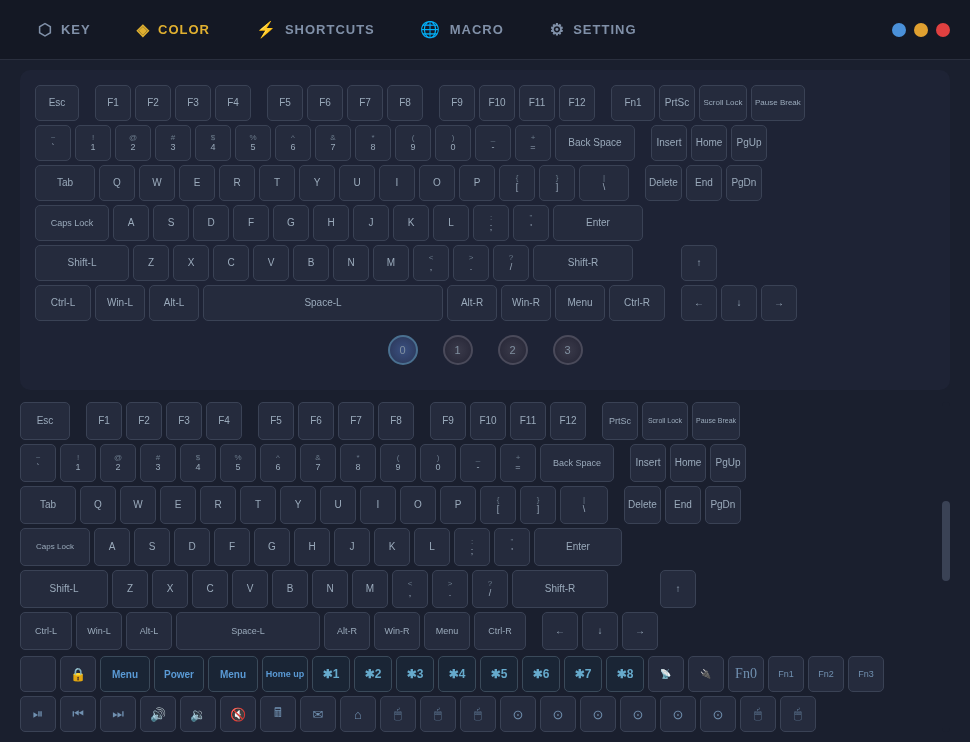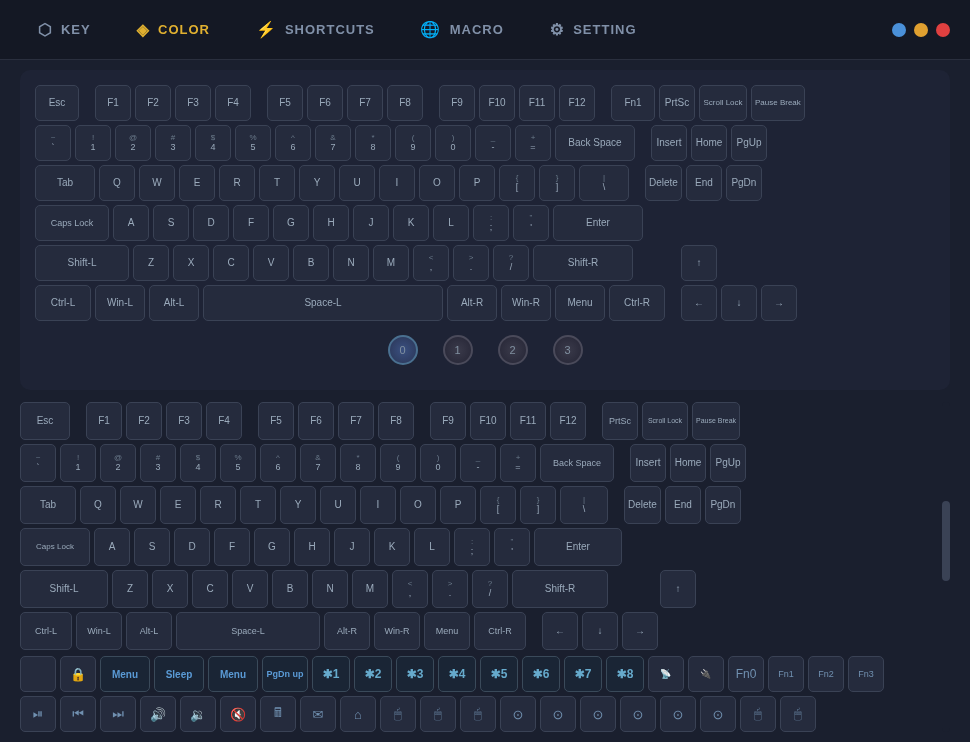--- a/index.html
+++ b/index.html
@@ -879,7 +879,7 @@
         <div class="key-media slim"></div>
         <div class="key-media slim">🔒</div>
         <div class="key-media wide key-bluetooth">Menu</div>
-        <div class="key-media wide key-bluetooth">Sleep</div>
+        <div class="key-media wide key-bluetooth">Power</div>
         <div class="key-media wide key-bluetooth">Menu</div>
         <div class="key-media wide key-bluetooth" style="min-width:46px;font-size:9px;">PgDn up</div>
         <div class="key-media slim key-bluetooth" style="min-width:38px;font-size:12px; color:#6ac;">✱1</div>

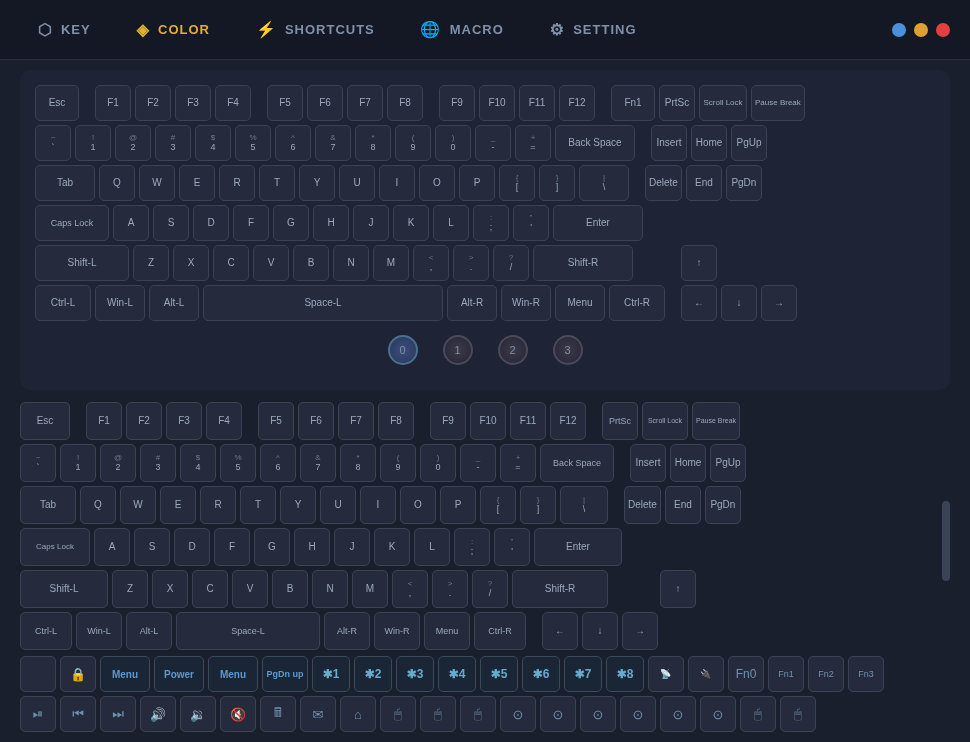--- a/index.html
+++ b/index.html
@@ -881,7 +881,7 @@
         <div class="key-media wide key-bluetooth">Menu</div>
         <div class="key-media wide key-bluetooth">Power</div>
         <div class="key-media wide key-bluetooth">Menu</div>
-        <div class="key-media wide key-bluetooth" style="min-width:46px;font-size:9px;">PgDn up</div>
+        <div class="key-media wide key-bluetooth" style="min-width:46px;font-size:9px;">Home up</div>
         <div class="key-media slim key-bluetooth" style="min-width:38px;font-size:12px; color:#6ac;">✱1</div>
         <div class="key-media slim key-bluetooth" style="min-width:38px;font-size:12px; color:#6ac;">✱2</div>
         <div class="key-media slim key-bluetooth" style="min-width:38px;font-size:12px; color:#6ac;">✱3</div>

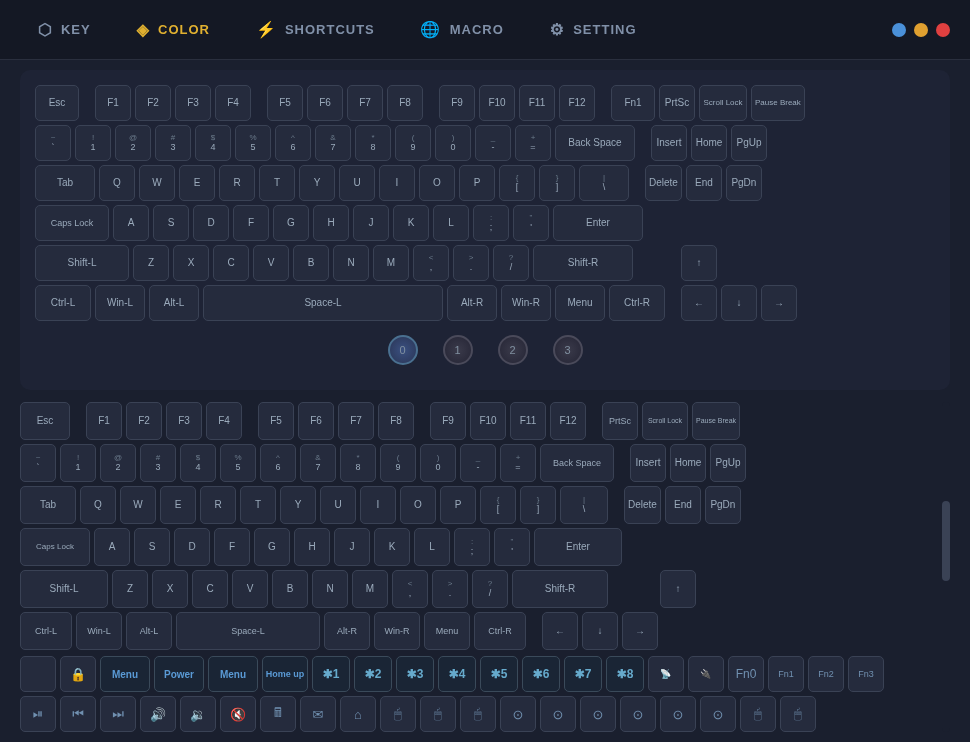--- a/index.html
+++ b/index.html
@@ -892,7 +892,7 @@
         <div class="key-media slim key-bluetooth" style="min-width:38px;font-size:12px; color:#6ac;">✱8</div>
         <div class="key-media slim" style="font-size:9px;">📡</div>
         <div class="key-media slim" style="font-size:9px;">🔌</div>
-        <div class="key-media slim" style="font-size:12px;">Fn0</div>
+        <div class="key-media slim" style="font-size:14px;font-family:Liberation Serif, serif;">Fn0</div>
         <div class="key-media slim" style="font-size:9px;">Fn1</div>
         <div class="key-media slim" style="font-size:9px;">Fn2</div>
         <div class="key-media slim" style="font-size:9px;">Fn3</div>

